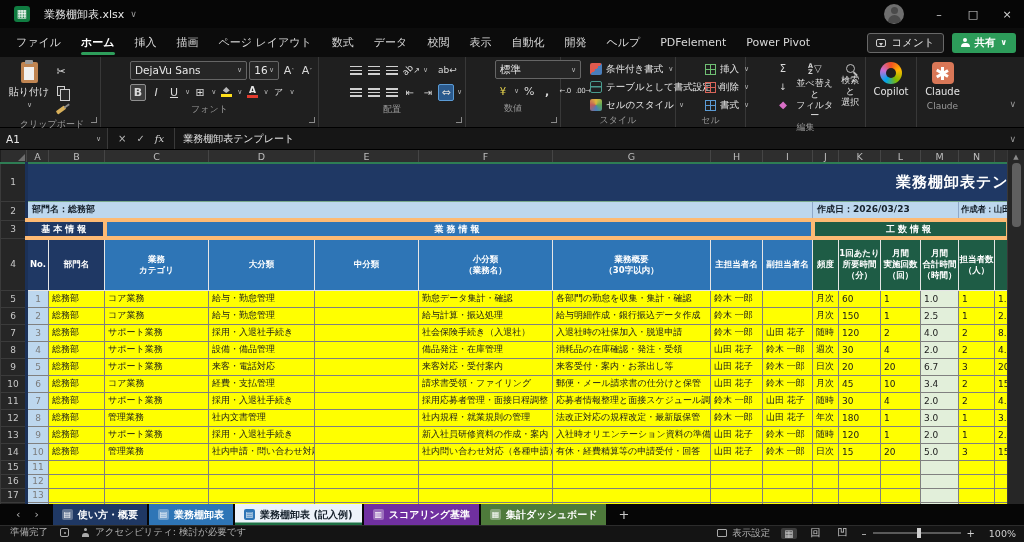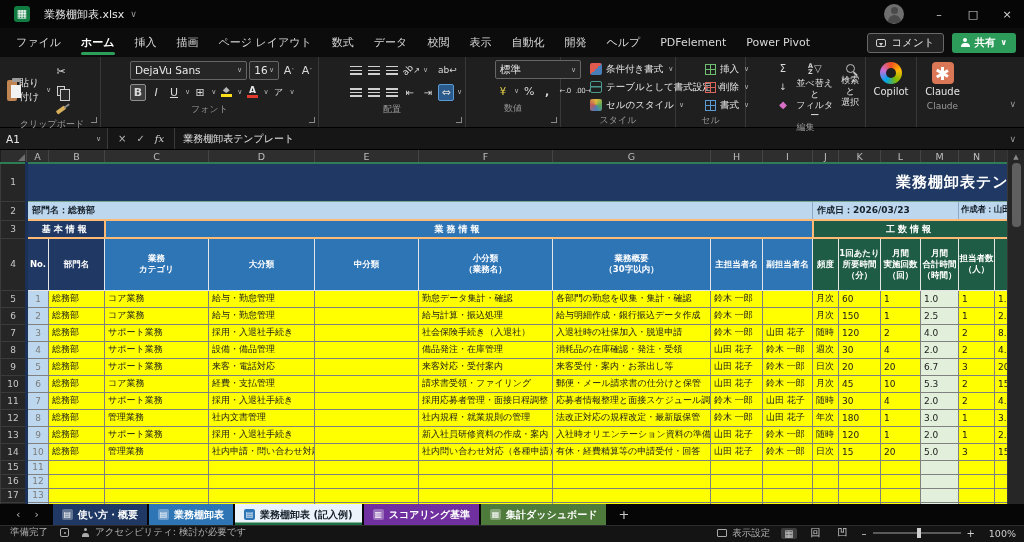--- a/index.html
+++ b/index.html
@@ -43,7 +43,7 @@
   .rbody { flex:1; display:flex; }
   .glabel { height:15px; display:flex; align-items:center; justify-content:center; font-size:9px; color:#9a9a9a; }
   .dlg { position:absolute; right:3px; bottom:4px; width:6px; height:6px; border-right:1.5px solid #8a8a8a; border-bottom:1.5px solid #8a8a8a; }
-  .bigbtn { display:flex; align-items:center; justify-content:flex-start; width:44px; color:#e4e4e4; font-size:10px; gap:2px; padding-top:2px; }
+  .bigbtn { display:flex; flex-direction:column; align-items:center; justify-content:flex-start; width:44px; color:#e4e4e4; font-size:10px; gap:2px; padding-top:2px; }
   .sbtn { min-width:16px; height:17px; display:inline-flex; align-items:center; justify-content:center; color:#d9d9d9; font-size:11px; border-radius:2px; }
   .mini-chev { font-size:7px; color:#b5b5b5; margin-left:1px; }
   .rrow { display:flex; align-items:center; gap:2px; height:20px; }

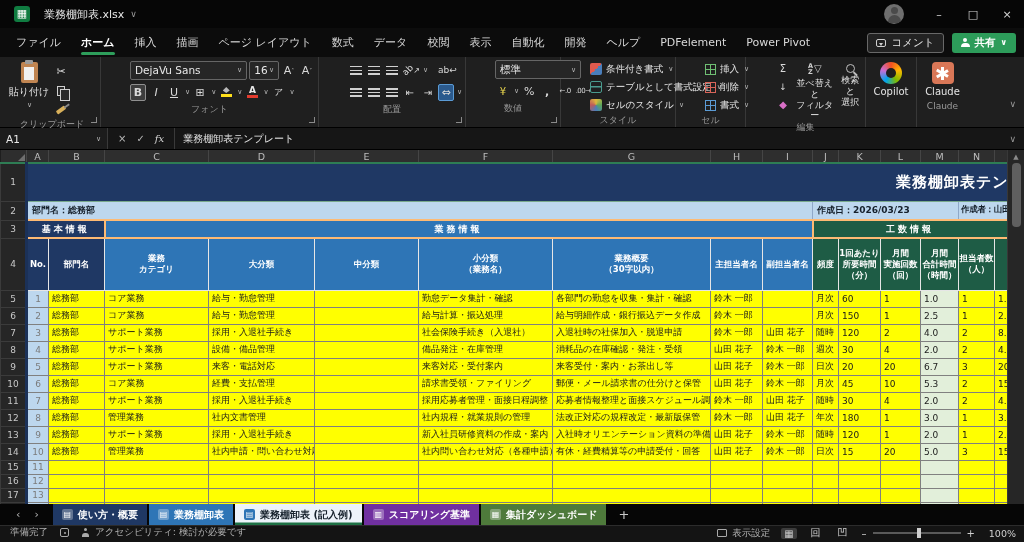--- a/index.html
+++ b/index.html
@@ -113,7 +113,7 @@
   .ttext { position:absolute; left:868px; top:50%; transform:translateY(-50%); color:#fff; font-weight:bold; font-size:15px; letter-spacing:1px; }
   .icell { background:#BDD7EE; color:#15202b; font-weight:bold; font-size:9px; border:1px solid #8fa8c8; padding:0 4px; }
   .icell.clipx { font-size:8.5px; letter-spacing:-0.3px; padding:0 2px; }
-  .ghead { color:#fff; font-weight:bold; font-size:9px; text-align:center; letter-spacing:3px; border:2px solid #fdba74; }
+  .ghead { color:#fff; font-weight:bold; font-size:9px; text-align:center; letter-spacing:3px; border:4px solid #fdba74; }
   .g0 { background:#1F3864; } .g1 { background:#2E75B6; } .g2 { background:#1E5C45; }
   .hcell { color:#fff; font-weight:bold; font-size:8.5px; text-align:center; border:1px solid #e6e6e6; white-space:pre-line !important; line-height:1.3; }
   .hnavy { background:#1F3864; } .hblue { background:#2E75B6; } .hgreen { background:#1E5C45; }

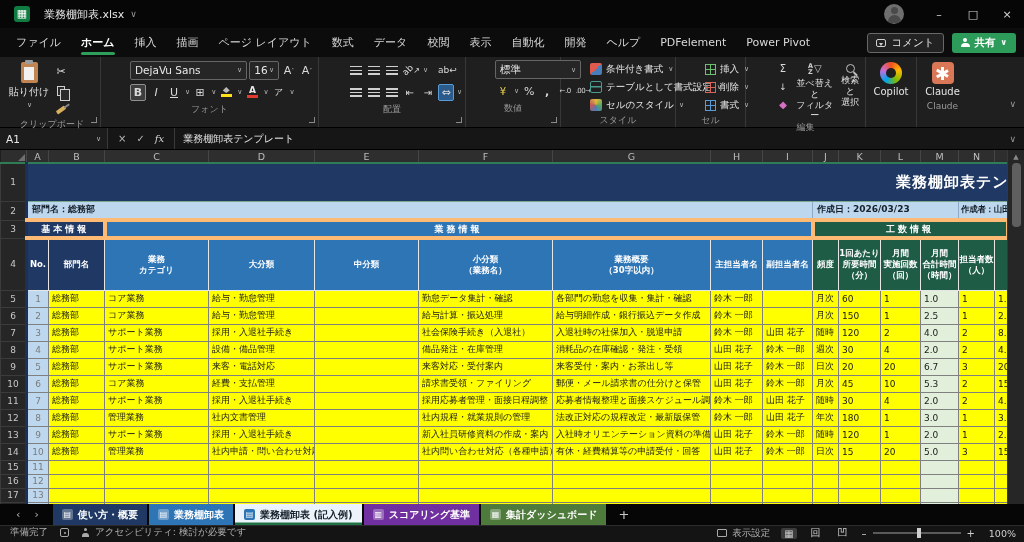--- a/index.html
+++ b/index.html
@@ -640,7 +640,7 @@
               <td class="dcell cyel">月次</td>
               <td class="dcell cyel">45</td>
               <td class="dcell cyel">10</td>
-              <td class="dcell cgreen">5.3</td>
+              <td class="dcell cgreen">3.4</td>
               <td class="dcell cyel">2</td>
               <td class="dcell cyel">15.0</td>
             </tr>

